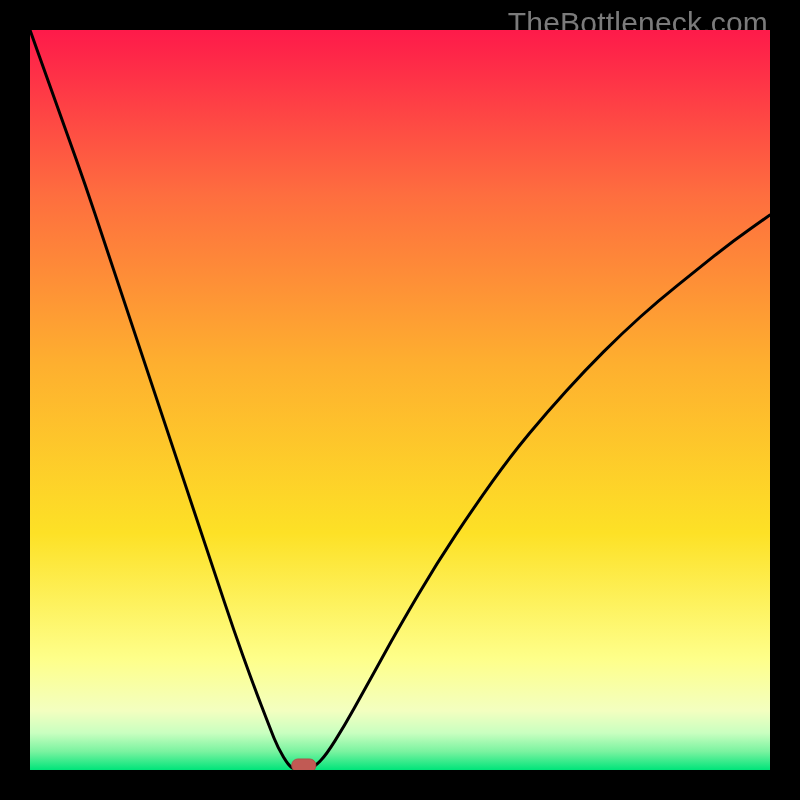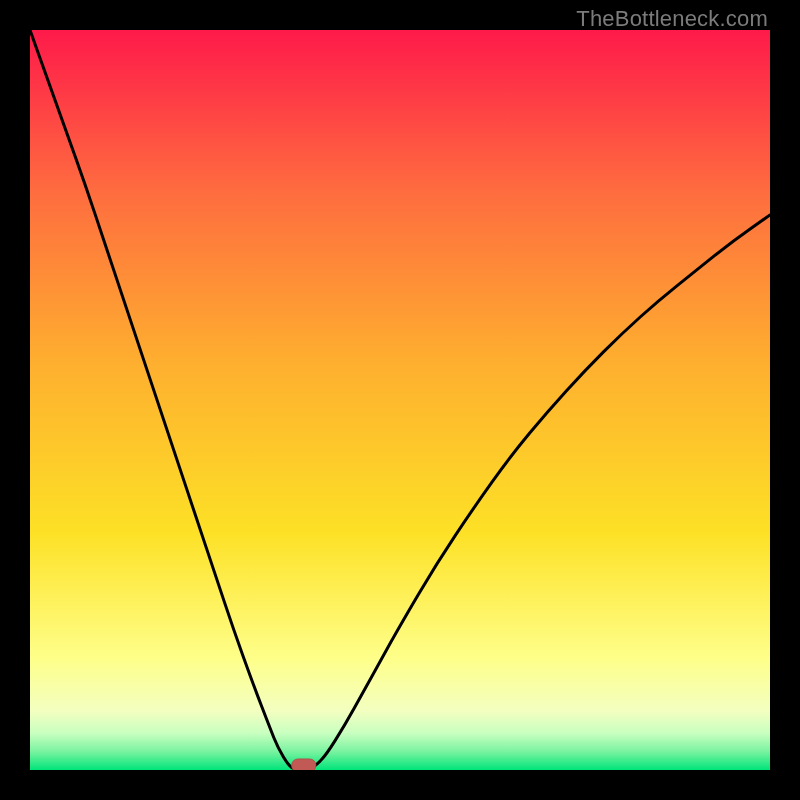--- a/index.html
+++ b/index.html
@@ -31,7 +31,7 @@
     top: 6px;
     right: 32px;
     color: #7b7b7b;
-    font-size: 22px;
+    font-size: 30px;
     font-weight: 400;
     letter-spacing: 0.2px;
   }

